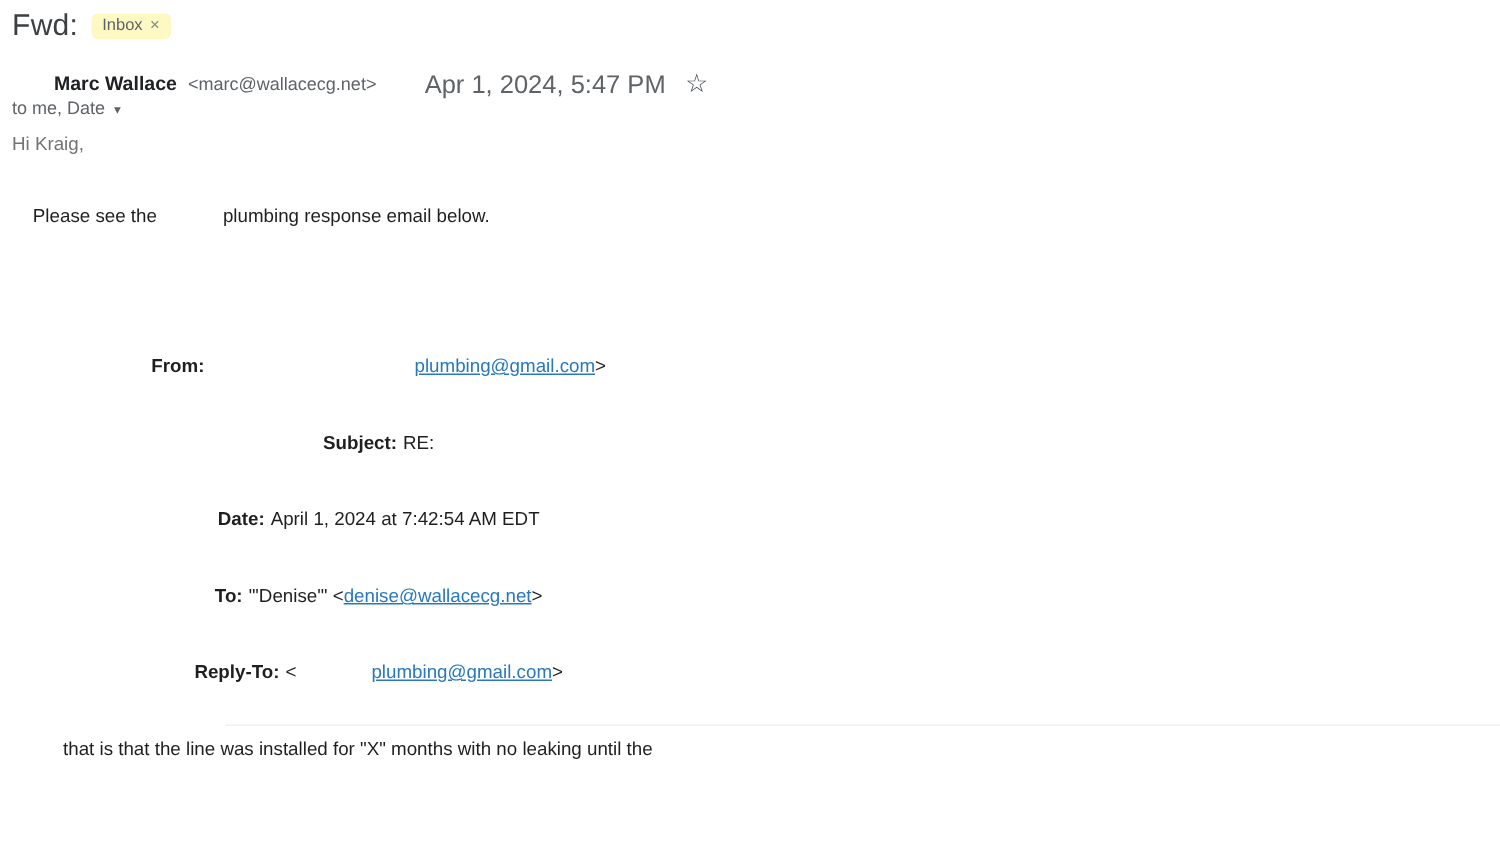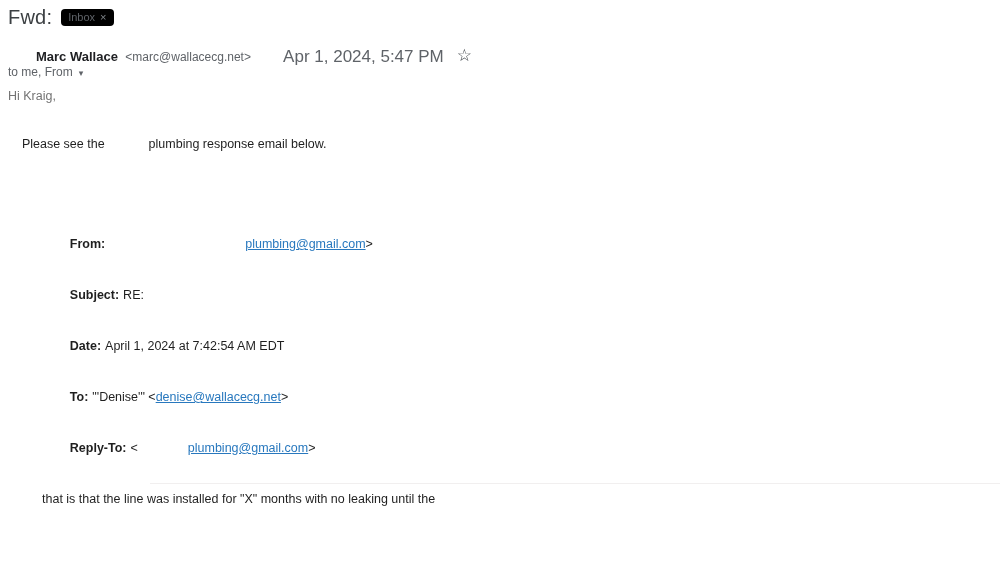--- a/index.html
+++ b/index.html
@@ -16,6 +16,7 @@
     font-family: "Liberation Sans", sans-serif;
     color: #1f1f1f;
     overflow: hidden;
+    text-align: center;
   }
   .subject-row {
     position: absolute;

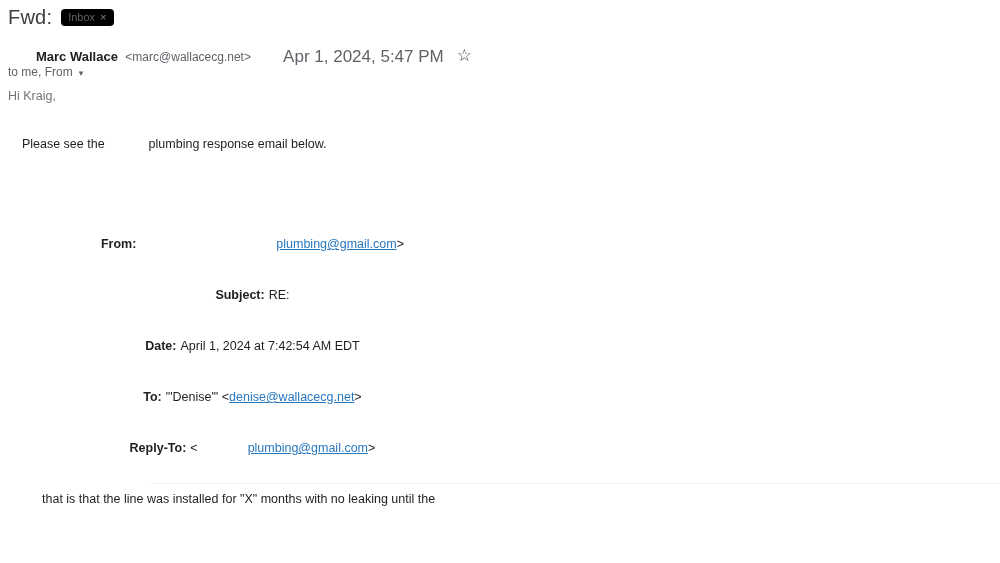--- a/index.html
+++ b/index.html
@@ -35,7 +35,7 @@
   .chip {
     display: inline-flex;
     align-items: center;
-    background: #000000;
+    background: #fef9c3;
     border-radius: 4px;
     padding: 2px 7px;
     font-size: 11px;

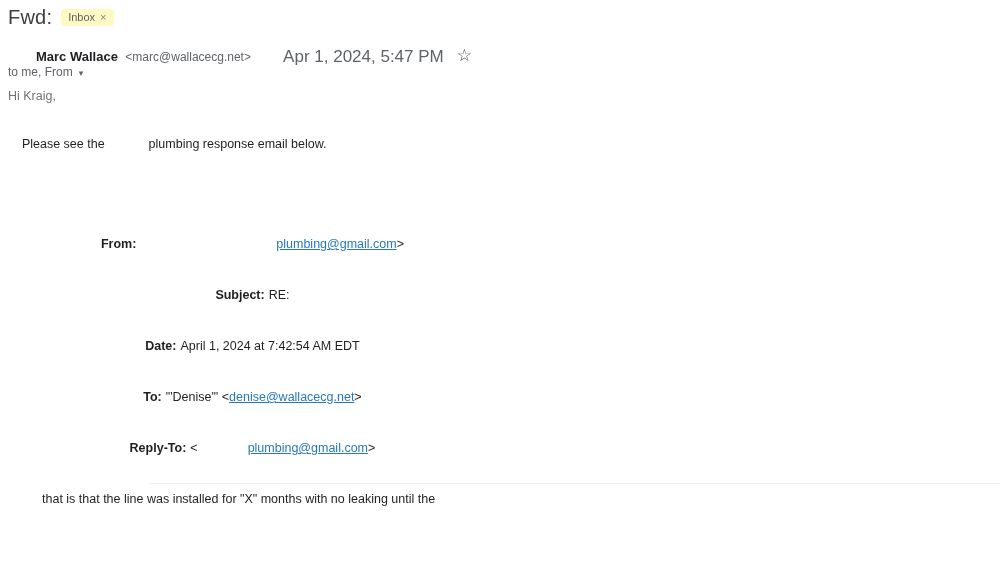--- a/index.html
+++ b/index.html
@@ -149,7 +149,7 @@
   </div>
 
   <div class="recipients">
-    <span>to me, From</span>
+    <span>to me, Date</span>
     <span class="caret">▾</span>
   </div>
 

